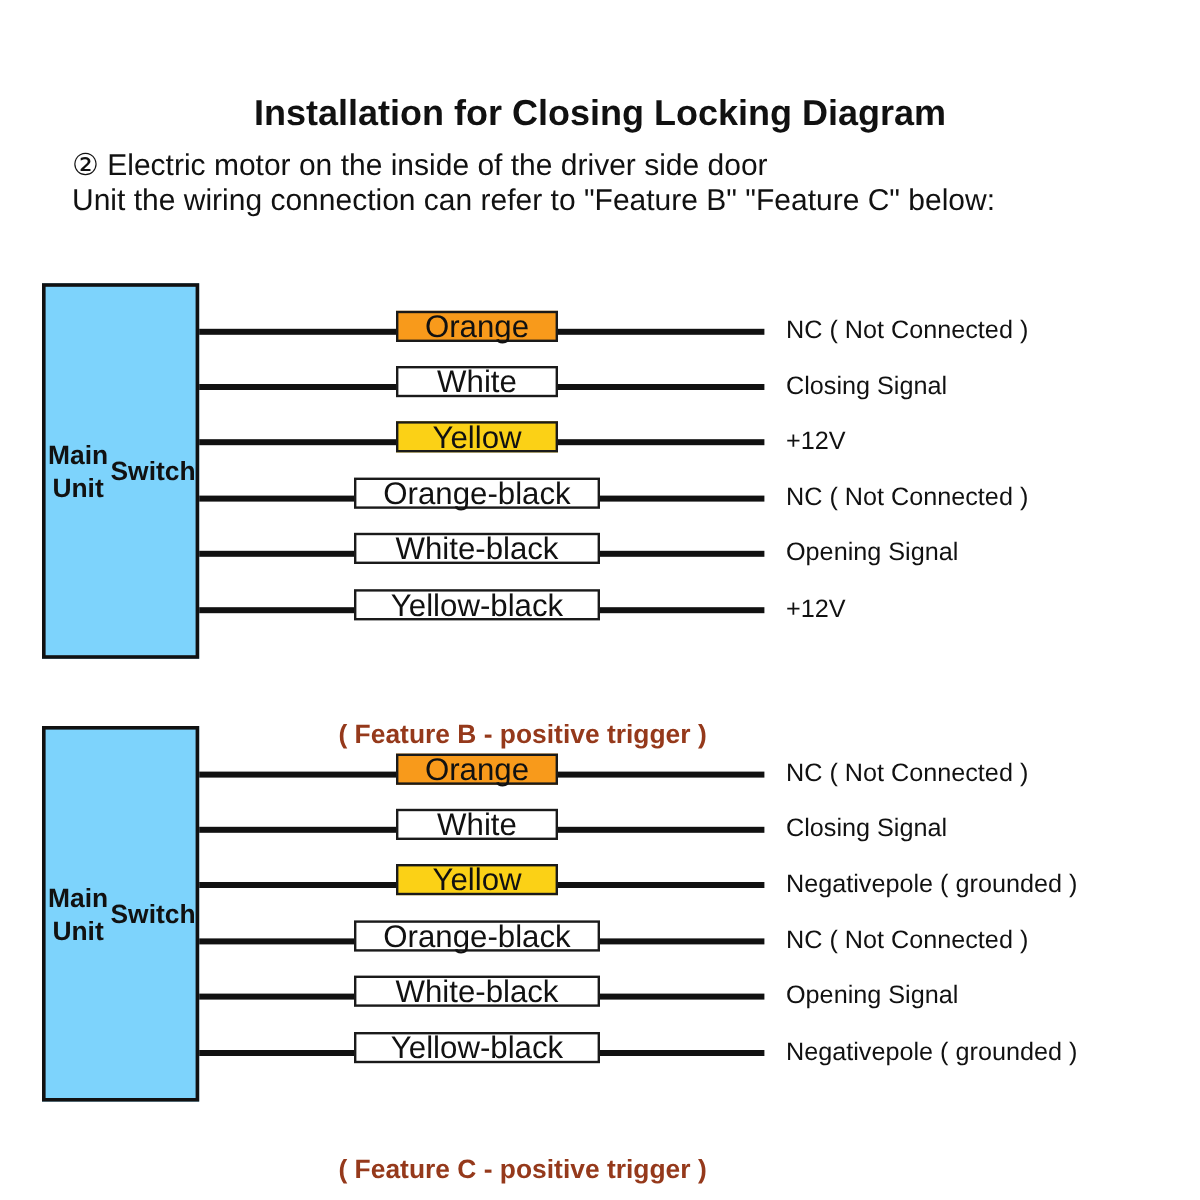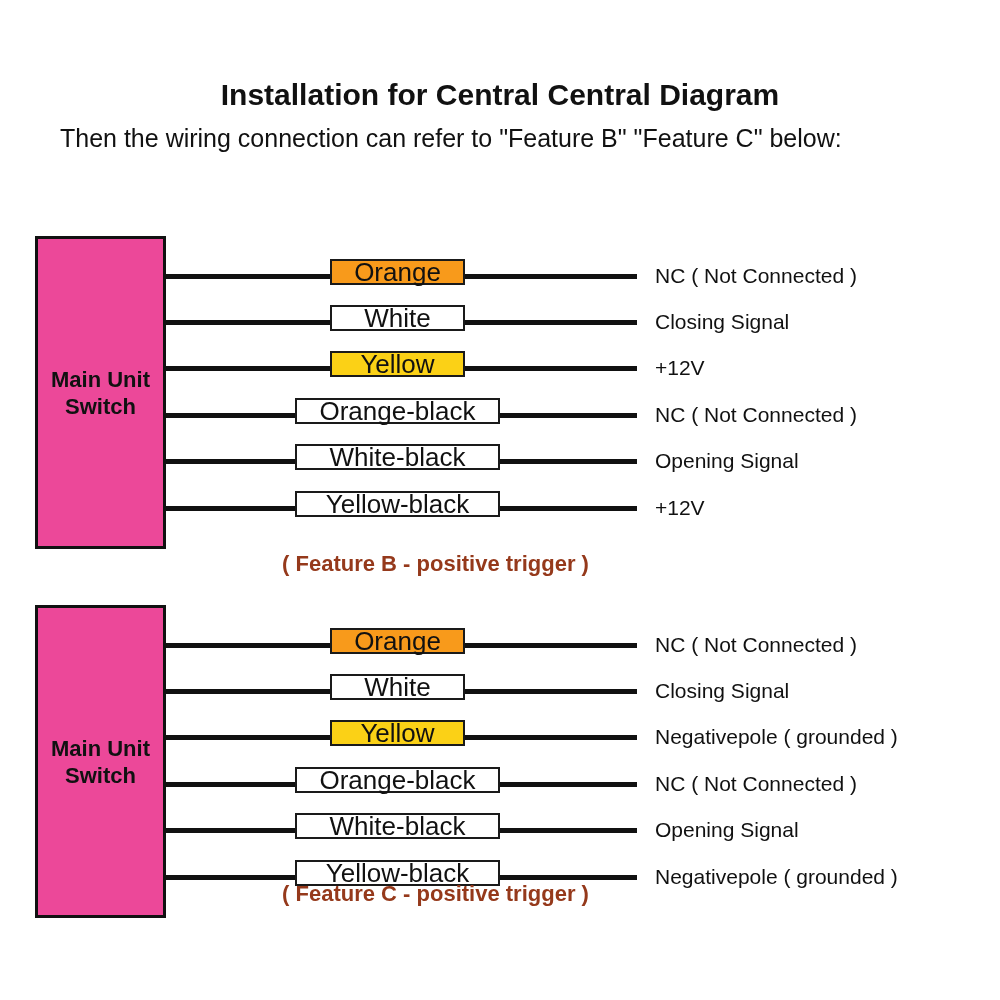--- a/index.html
+++ b/index.html
@@ -25,7 +25,7 @@
 <body>
 
 <div class="page">
-  <div class="title">Installation for Central Central Diagram</div>
+  <div class="title">Installation for Closing Locking Diagram</div>
   <div class="notes">
     <div>Then the wiring connection can refer to "Feature B" "Feature C" below:</div>
   </div>

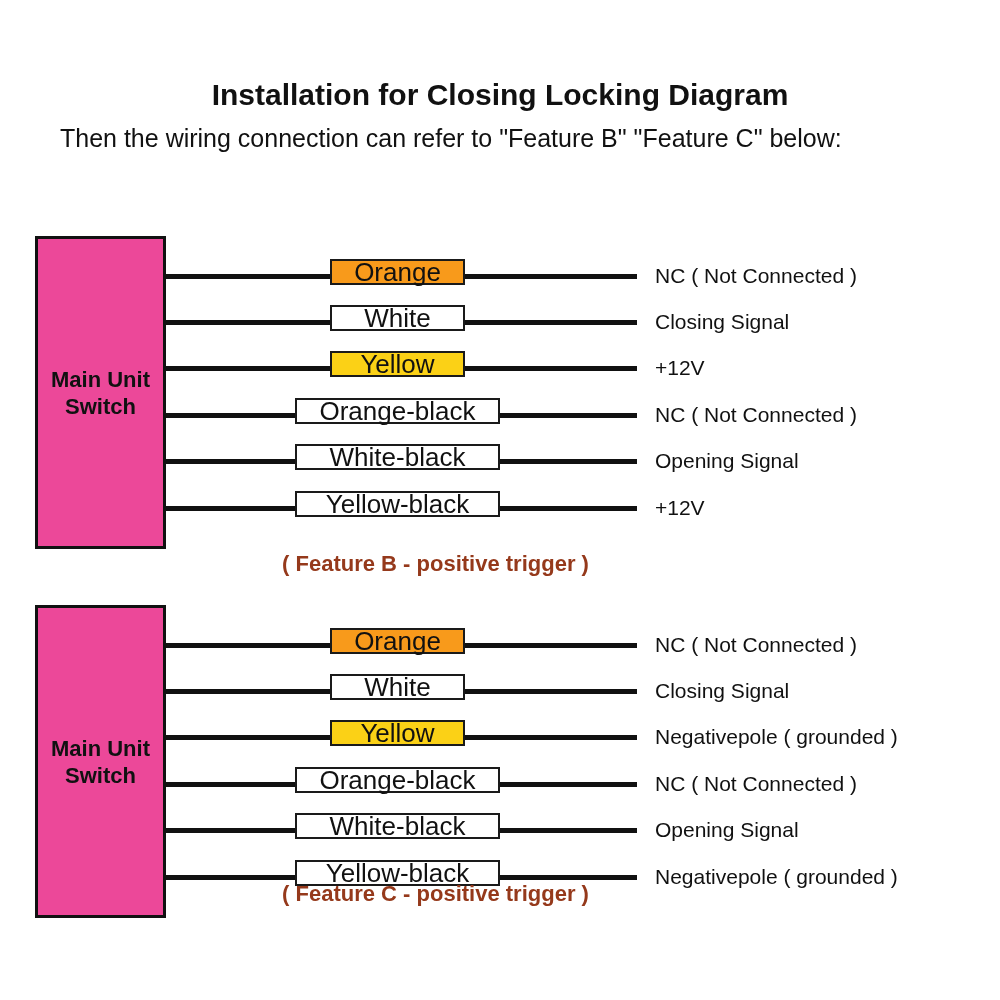--- a/index.html
+++ b/index.html
@@ -27,6 +27,7 @@
 <div class="page">
   <div class="title">Installation for Closing Locking Diagram</div>
   <div class="notes">
+    <div>② Electric motor on the inside of the driver side door</div>
     <div>Then the wiring connection can refer to "Feature B" "Feature C" below:</div>
   </div>
 

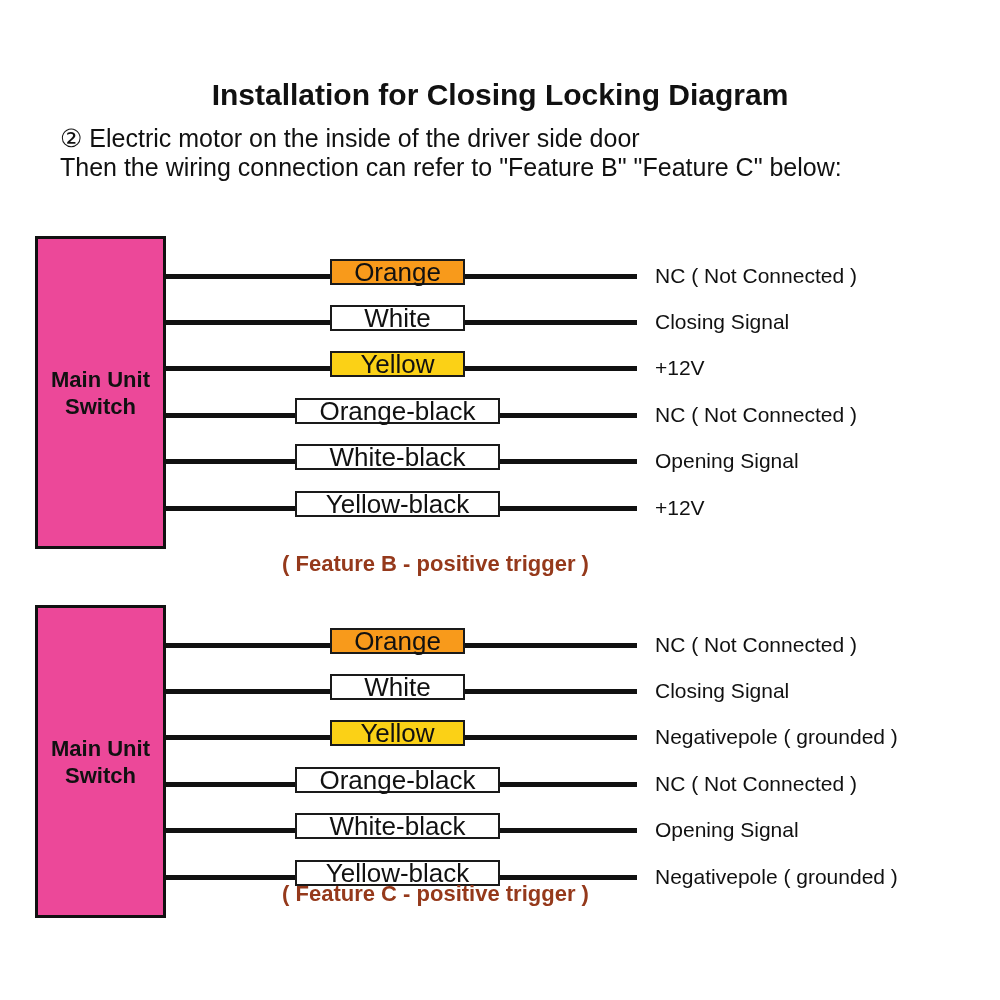--- a/index.html
+++ b/index.html
@@ -28,7 +28,7 @@
   <div class="title">Installation for Closing Locking Diagram</div>
   <div class="notes">
     <div>② Electric motor on the inside of the driver side door</div>
-    <div>Then the wiring connection can refer to "Feature B" "Feature C" below:</div>
+    <div>Unit the wiring connection can refer to "Feature B" "Feature C" below:</div>
   </div>
 
   <section class="diagram" style="top:236px">

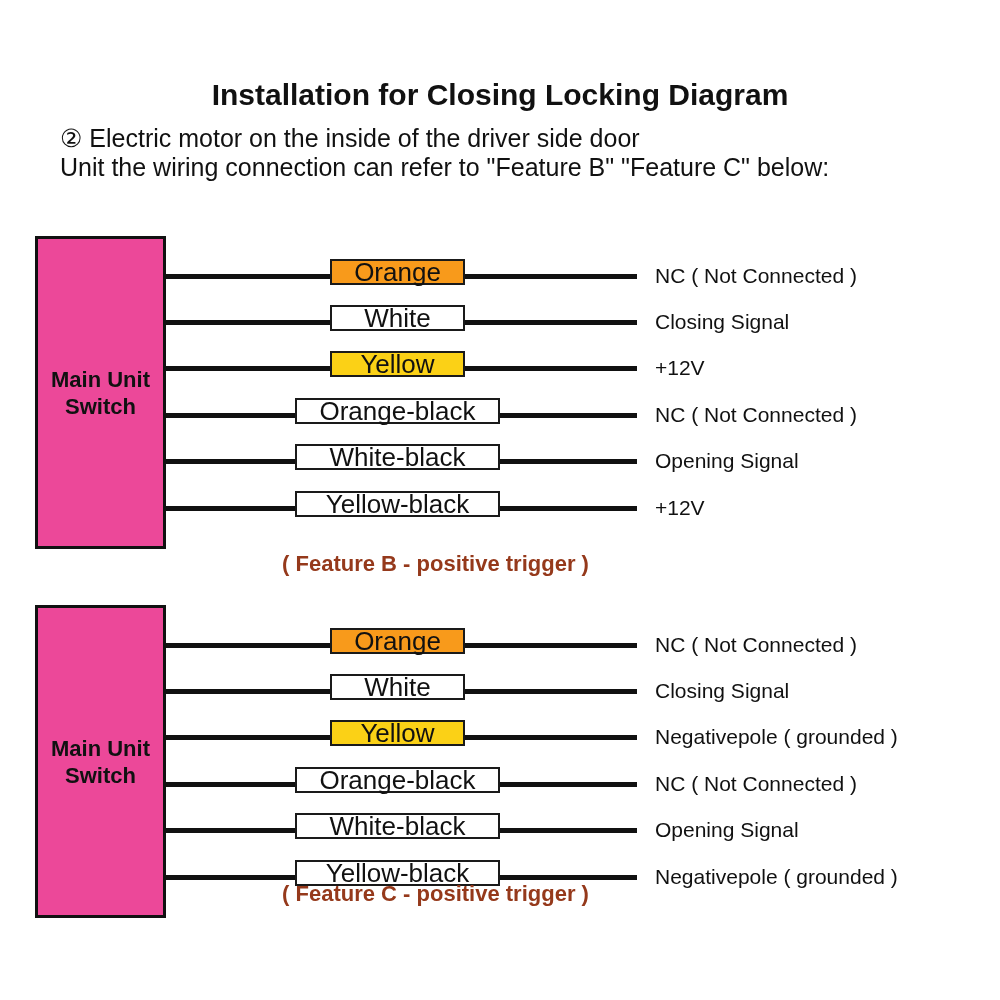--- a/index.html
+++ b/index.html
@@ -10,8 +10,8 @@
   .notes{position:absolute;top:124px;left:60px;font-size:25px;line-height:29px;}
   .diagram{position:absolute;left:0;width:1000px;height:313px;}
   .switch-box{position:absolute;left:35px;top:0;width:131px;height:313px;
-        border:3px solid #111;box-sizing:border-box;background:#ec4899;
-        display:flex;flex-direction:column;justify-content:center;align-items:center;
+        border:3px solid #111;box-sizing:border-box;background:#7dd3fc;
+        display:flex;flex-direction:row;justify-content:center;align-items:center;
         font-weight:bold;font-size:22px;line-height:27px;text-align:center;}
   .wire{position:absolute;height:5px;background:#111;}
   .label-box{position:absolute;height:26px;box-sizing:border-box;border:2px solid #1a1a1a;

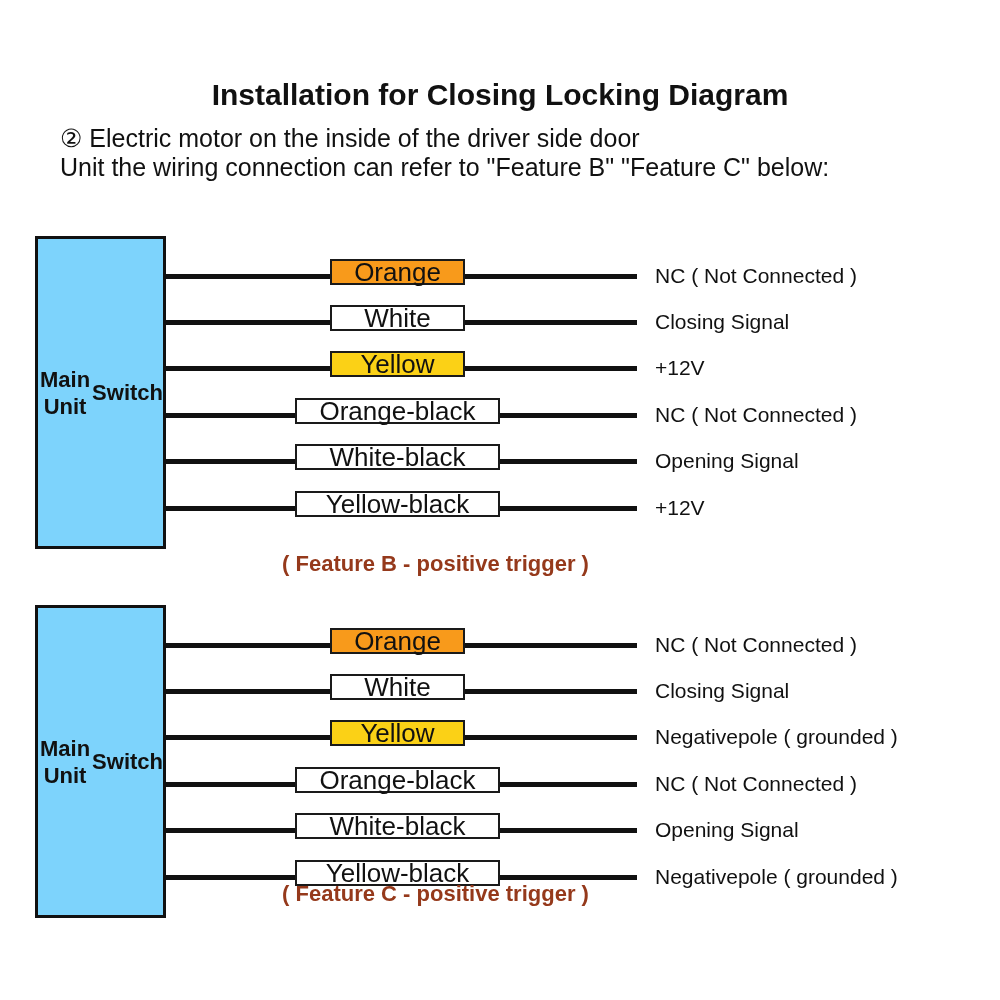--- a/index.html
+++ b/index.html
@@ -19,7 +19,7 @@
         white-space:nowrap;}
   .signal{position:absolute;left:655px;font-size:21px;line-height:30px;white-space:nowrap;}
   .caption{position:absolute;left:0;width:871px;text-align:center;
-        font-weight:bold;font-size:22px;}
+        font-weight:bold;font-size:22px;margin-top:48px;}
 </style>
 </head>
 <body>

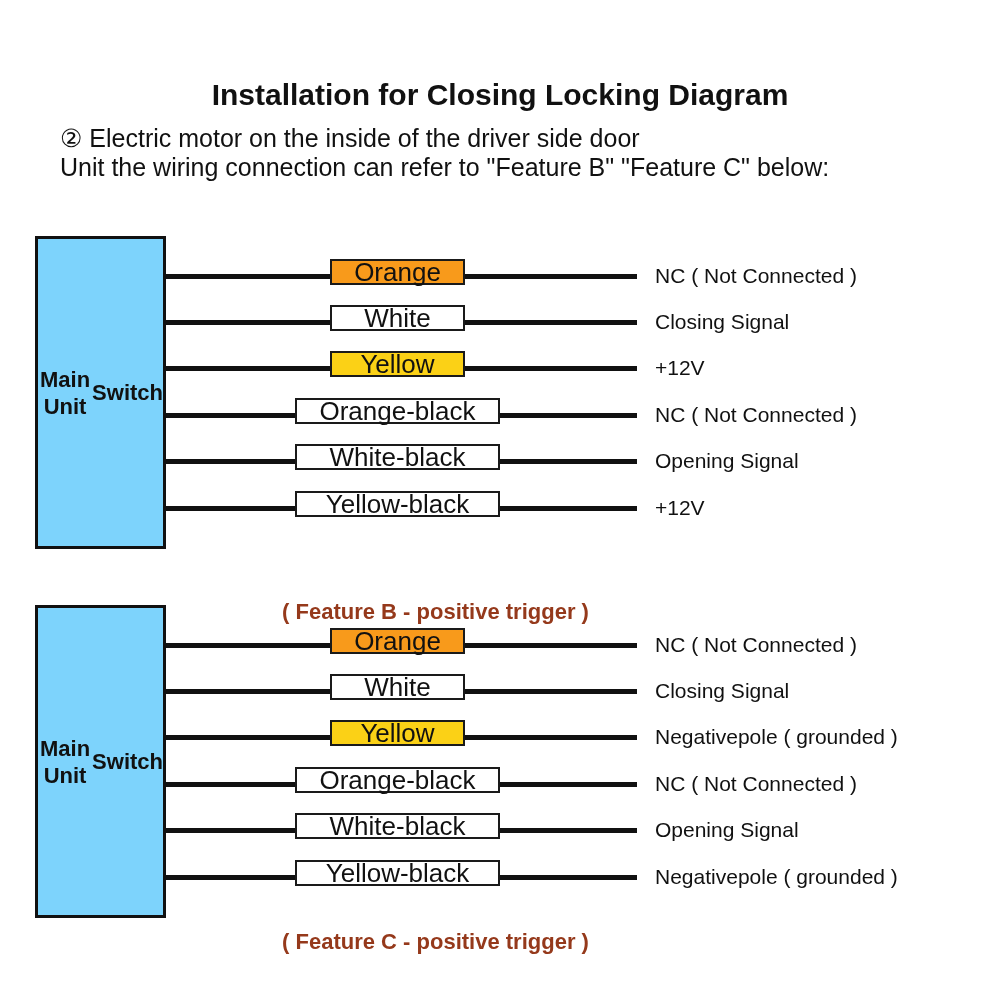--- a/index.html
+++ b/index.html
@@ -93,7 +93,7 @@
       <div class="wire" style="left: 500px; top: 270px; width: 137px; background: rgb(17, 17, 17);"></div>
       <div class="signal" style="top: 257px;">Negativepole ( grounded )</div>
     </section>
-  <div class="caption" style="top: 881px; color: rgb(149, 57, 27);">( Feature C - positive trigger )</div>
+  <div class="caption" style="top: 914px; color: rgb(149, 57, 27);">( Feature C - positive trigger )</div>
 </div>
 
 </body></html>

